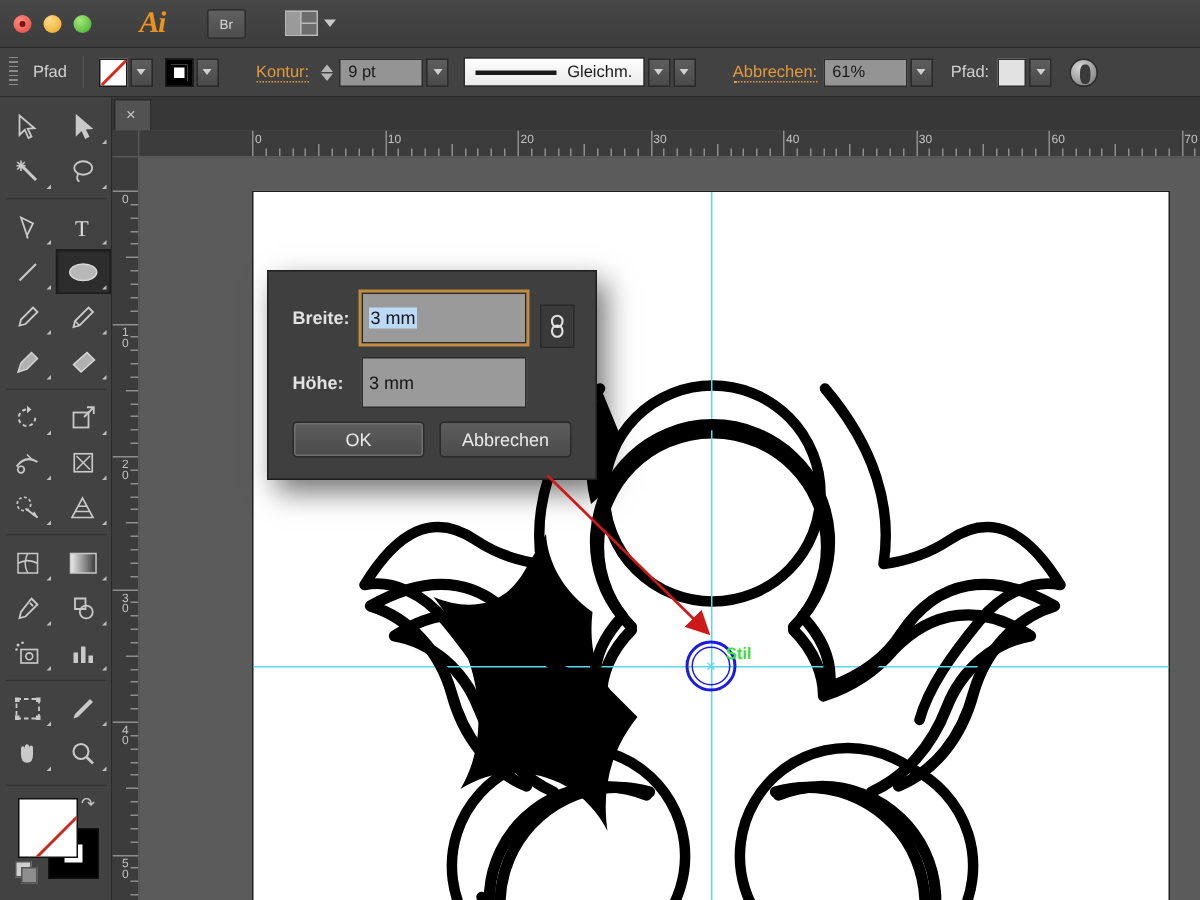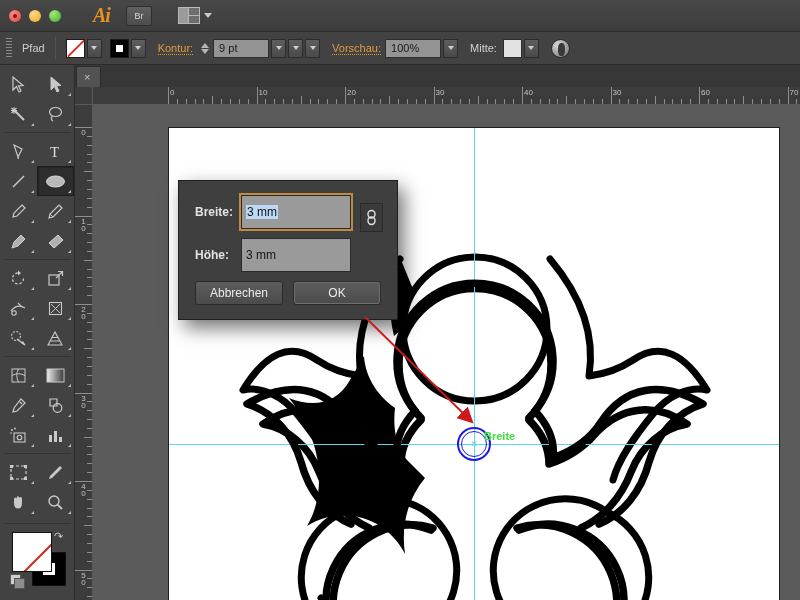--- a/index.html
+++ b/index.html
@@ -31,7 +31,7 @@
     font-style: italic; letter-spacing: -1px; font-family: "Liberation Serif", serif;
   }
   .br-btn {
-    margin-left: 16px; width: 26px; height: 20px;
+    margin-left: 28px; width: 26px; height: 20px;
     background: linear-gradient(#606060, #4d4d4d);
     border: 1px solid #2e2e2e; border-radius: 2px;
     color: #d8d8d8; font-size: 9px; display: flex;

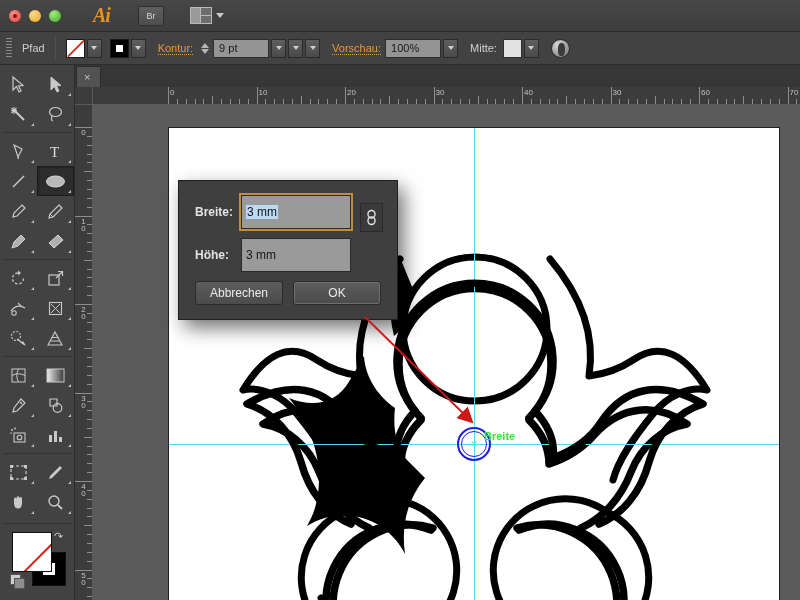--- a/index.html
+++ b/index.html
@@ -90,7 +90,7 @@
     border-right-width: 3px; border-top-width: 4px; }
 
   .lbl-orange { color: #e09b3d; font-size: 11px;
-    border-bottom: 1px dotted #e09b3d; margin-left: 12px; }
+    border-bottom: 1px dotted #e09b3d; margin-left: 25px; }
   .spinner { display: flex; flex-direction: column; margin-left: 8px; gap: 1px; }
   .spinner i { width: 0; height: 0; border-left: 4px solid transparent;
     border-right: 4px solid transparent; }

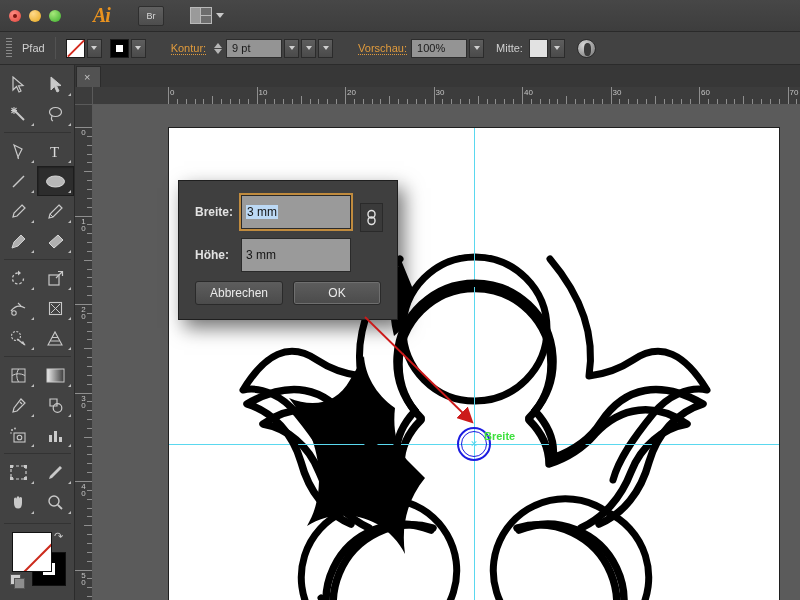--- a/index.html
+++ b/index.html
@@ -312,6 +312,10 @@
       <div class="caret"></div>
     </div>
 
+  <div class="whitebox">
+    <div class="dash-line"></div>
+    <span>Gleichm.</span>
+  </div>
   <div class="dd">
       <div class="caret"></div>
     </div>

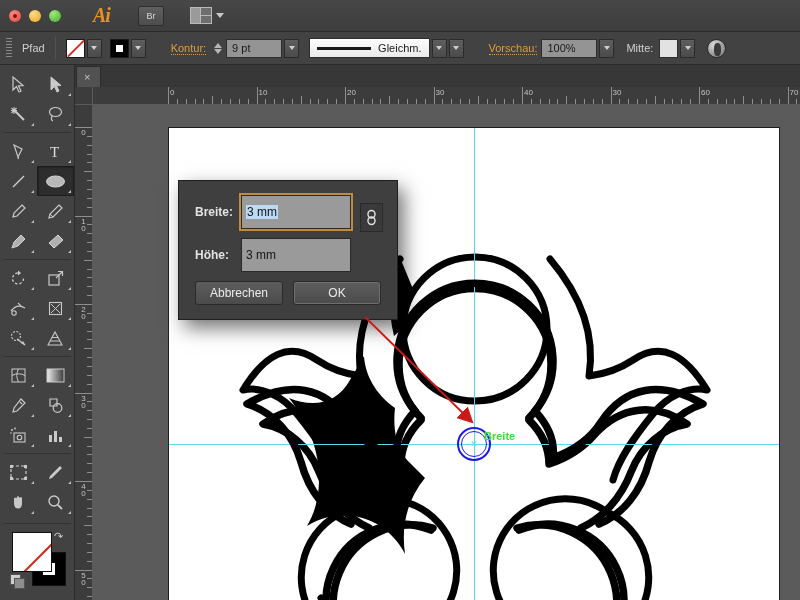--- a/index.html
+++ b/index.html
@@ -324,7 +324,7 @@
       <div class="caret"></div>
     </div>
 
-  <div class="lbl-orange">Vorschau:</div>
+  <div class="lbl-orange">Abbrechen:</div>
   <div class="field" style="width:56px">100%</div>
   <div class="dd">
       <div class="caret"></div>

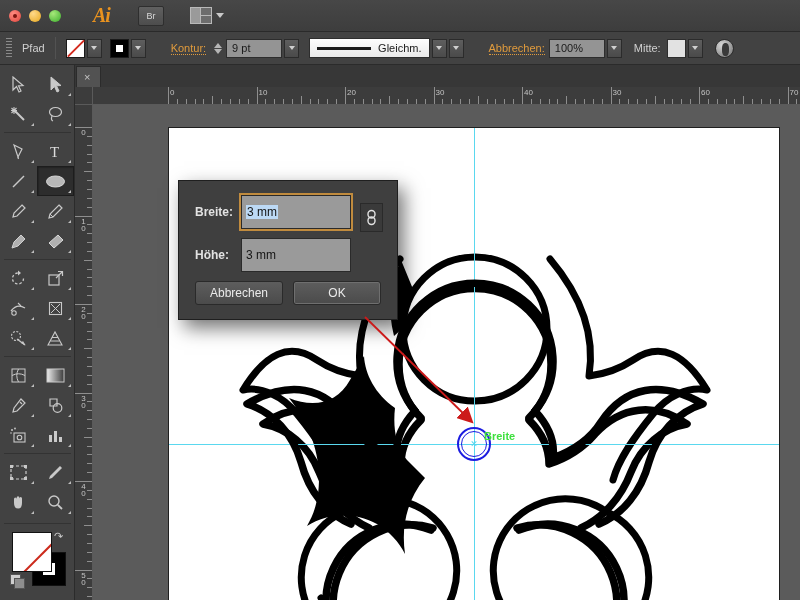--- a/index.html
+++ b/index.html
@@ -325,7 +325,7 @@
     </div>
 
   <div class="lbl-orange">Abbrechen:</div>
-  <div class="field" style="width:56px">100%</div>
+  <div class="field" style="width:56px">61%</div>
   <div class="dd">
       <div class="caret"></div>
     </div>

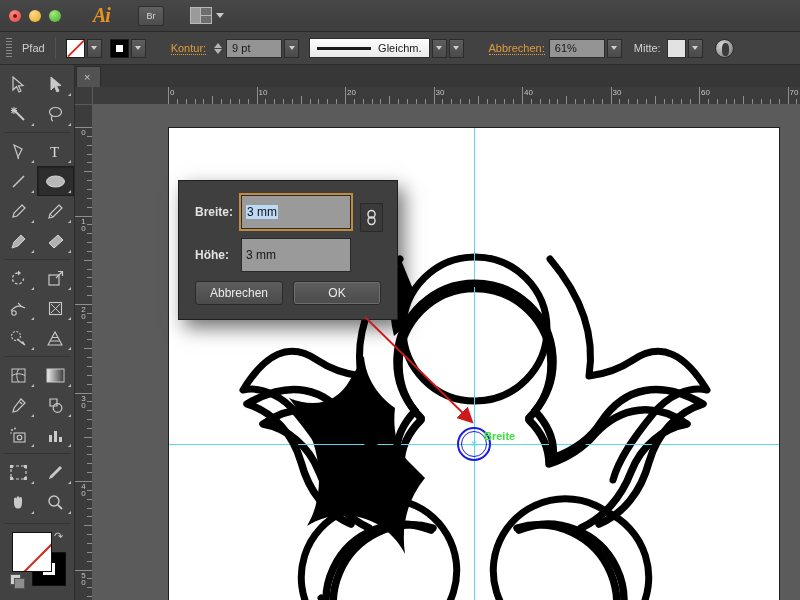--- a/index.html
+++ b/index.html
@@ -330,7 +330,7 @@
       <div class="caret"></div>
     </div>
 
-  <div class="cb-label" style="margin-left:12px">Mitte:</div>
+  <div class="cb-label" style="margin-left:12px">Pfad:</div>
   <div class="stil-sw"></div>
   <div class="dd">
       <div class="caret"></div>

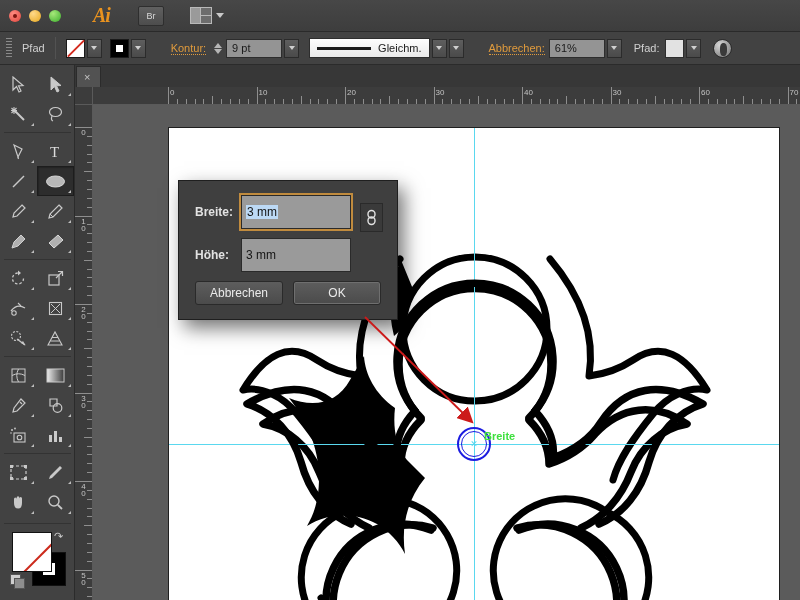--- a/index.html
+++ b/index.html
@@ -838,8 +838,8 @@
         </div>
     </div>
     <div class="dlg-buttons">
+      <div class="dlg-btn primary">OK</div>
       <div class="dlg-btn">Abbrechen</div>
-      <div class="dlg-btn primary">OK</div>
     </div>
   </div>
 </div>

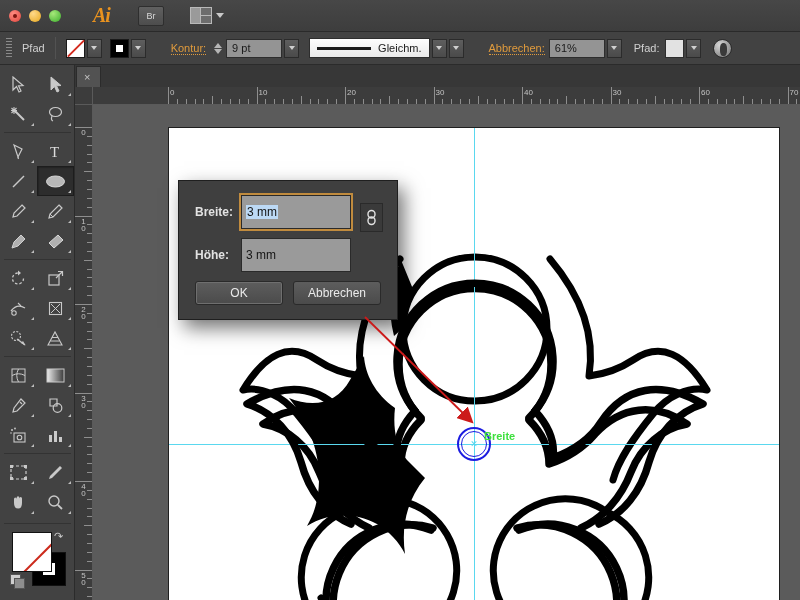--- a/index.html
+++ b/index.html
@@ -803,7 +803,7 @@
 
     <div class="sel-ellipse"></div>
     <div class="snap-x">✕</div>
-    <div class="mitte-label">Breite</div>
+    <div class="mitte-label">Stil</div>
 
   </div>
 

